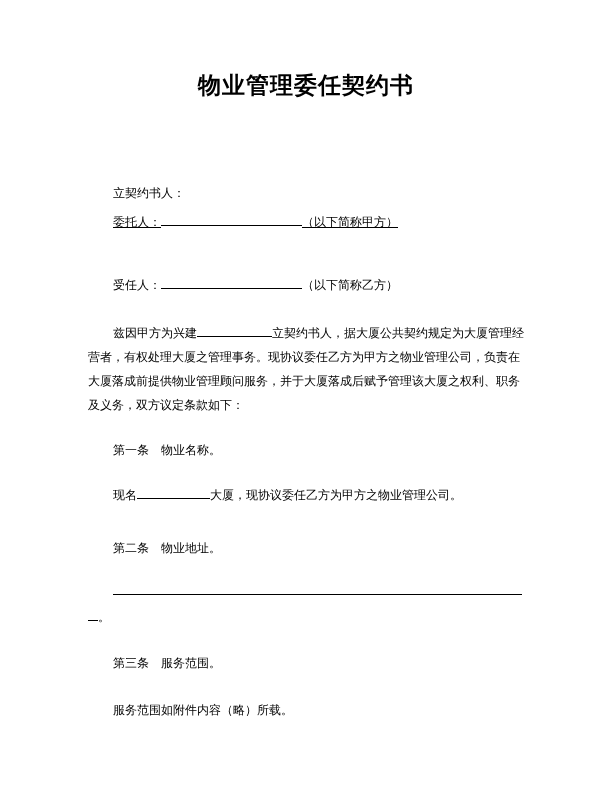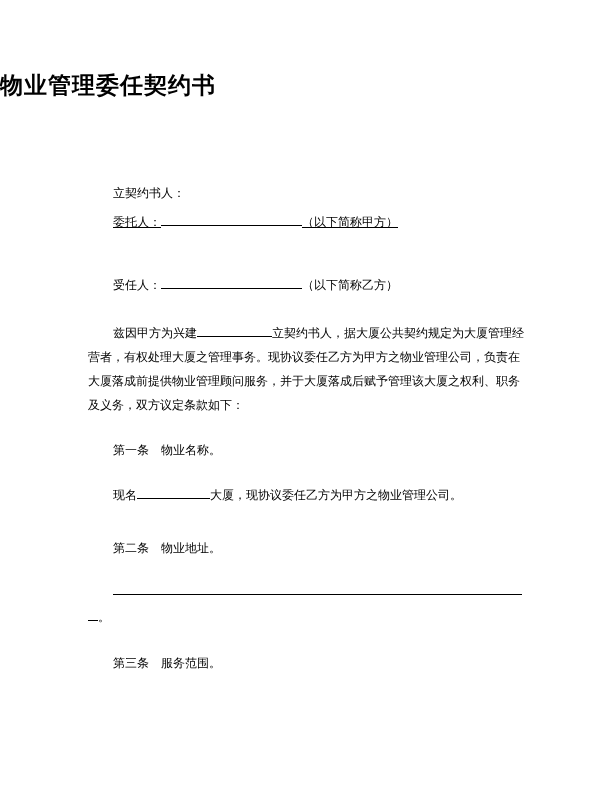--- a/index.html
+++ b/index.html
@@ -22,6 +22,7 @@
     top: 70px;
     left: 0;
     width: 612px;
+    text-align: center;
     font-family: "Liberation Sans", "DejaVu Sans", sans-serif;
     font-weight: bold;
     font-size: 23px;

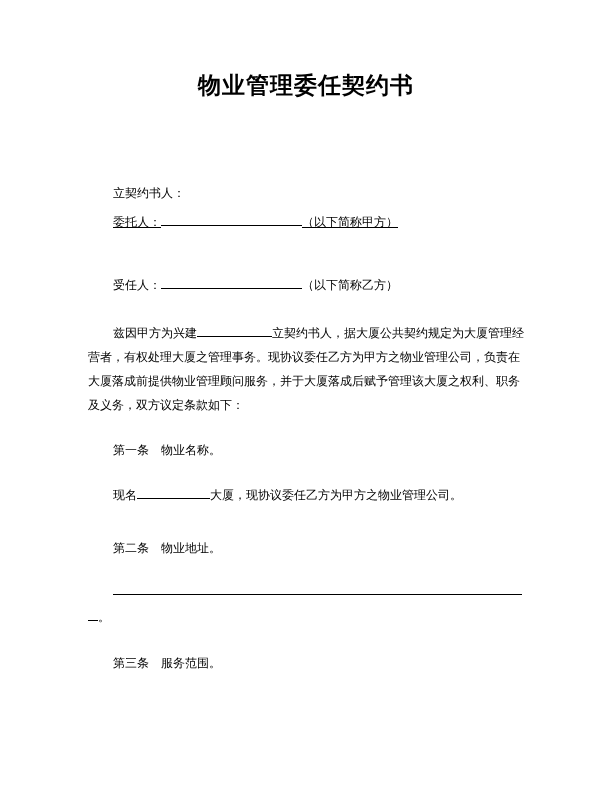--- a/index.html
+++ b/index.html
@@ -93,6 +93,7 @@
 
   <div class="line" style="top:651px; left:113px;">第三条　服务范围。</div>
 
+  <div class="line" style="top:698px; left:113px;">服务范围如附件内容（略）所载。</div>
 
 </div>
 

